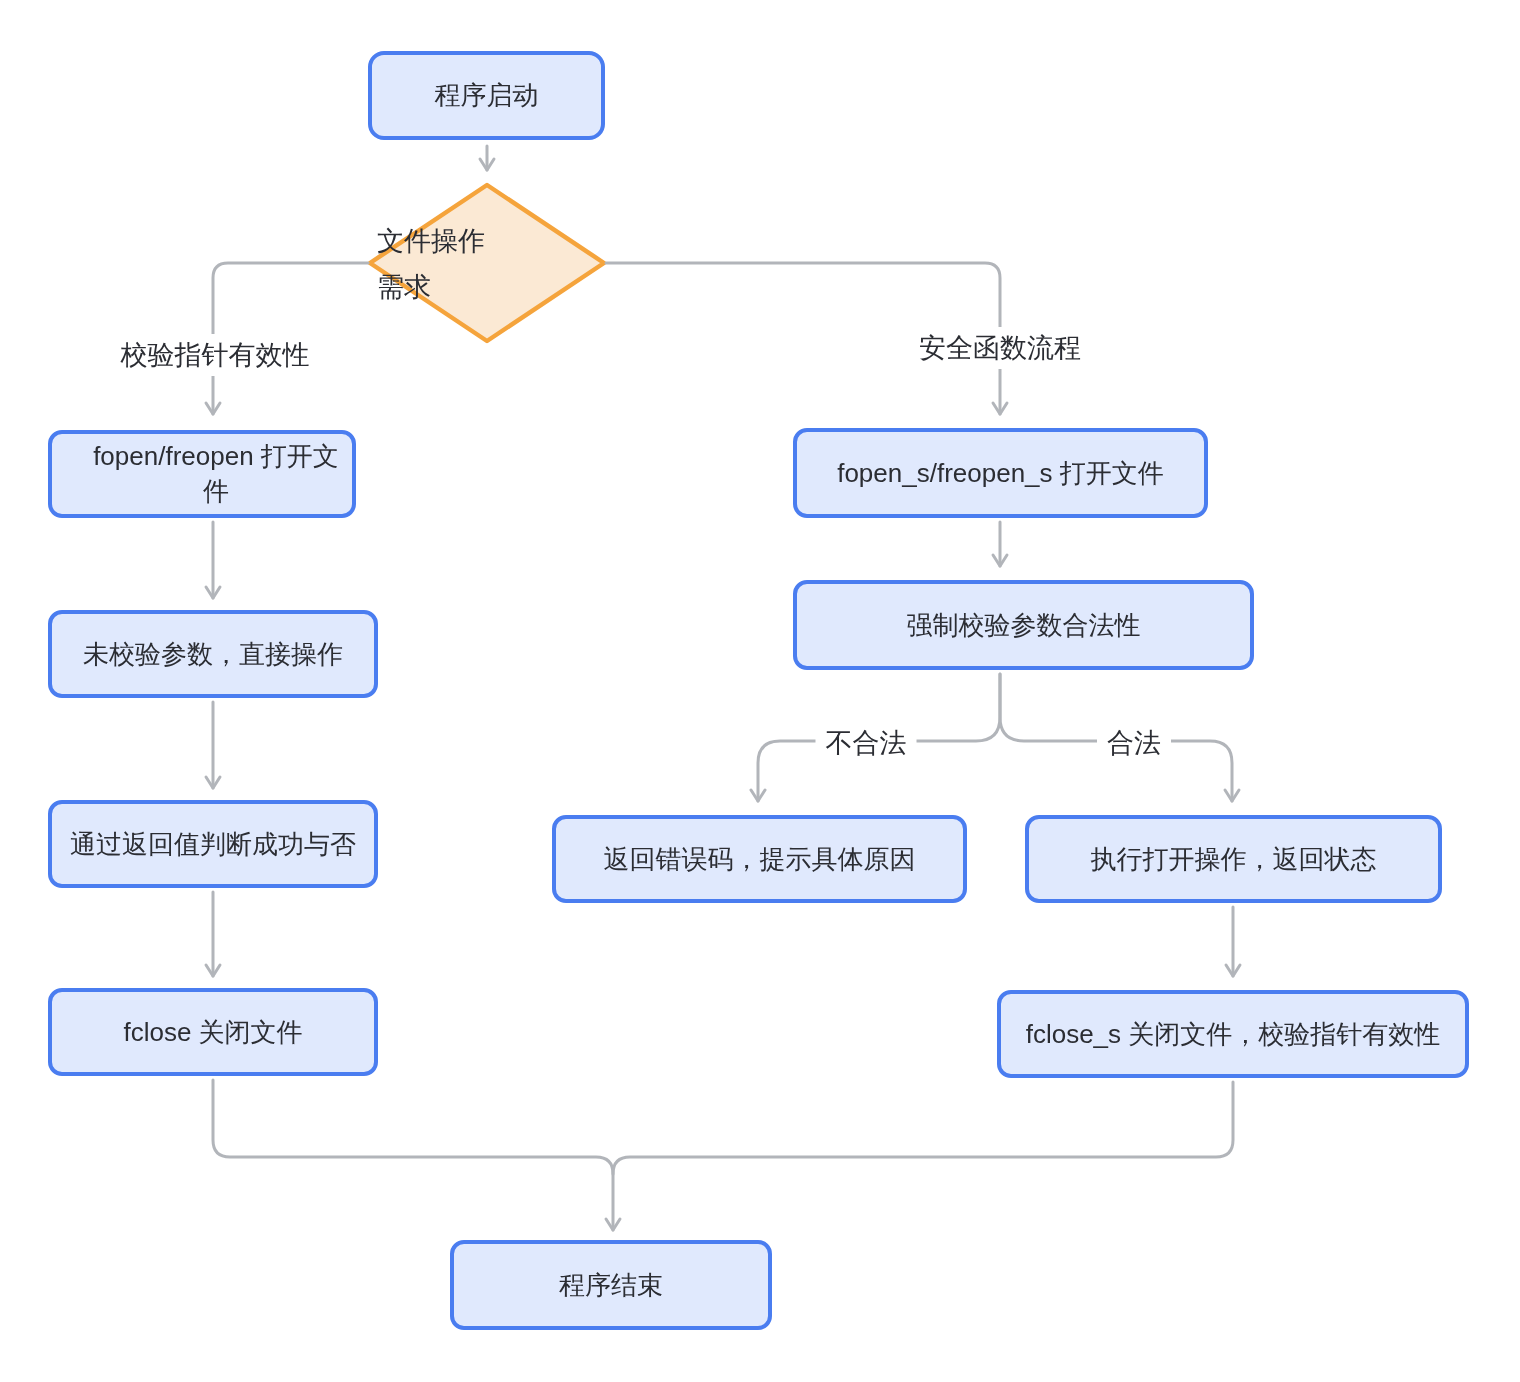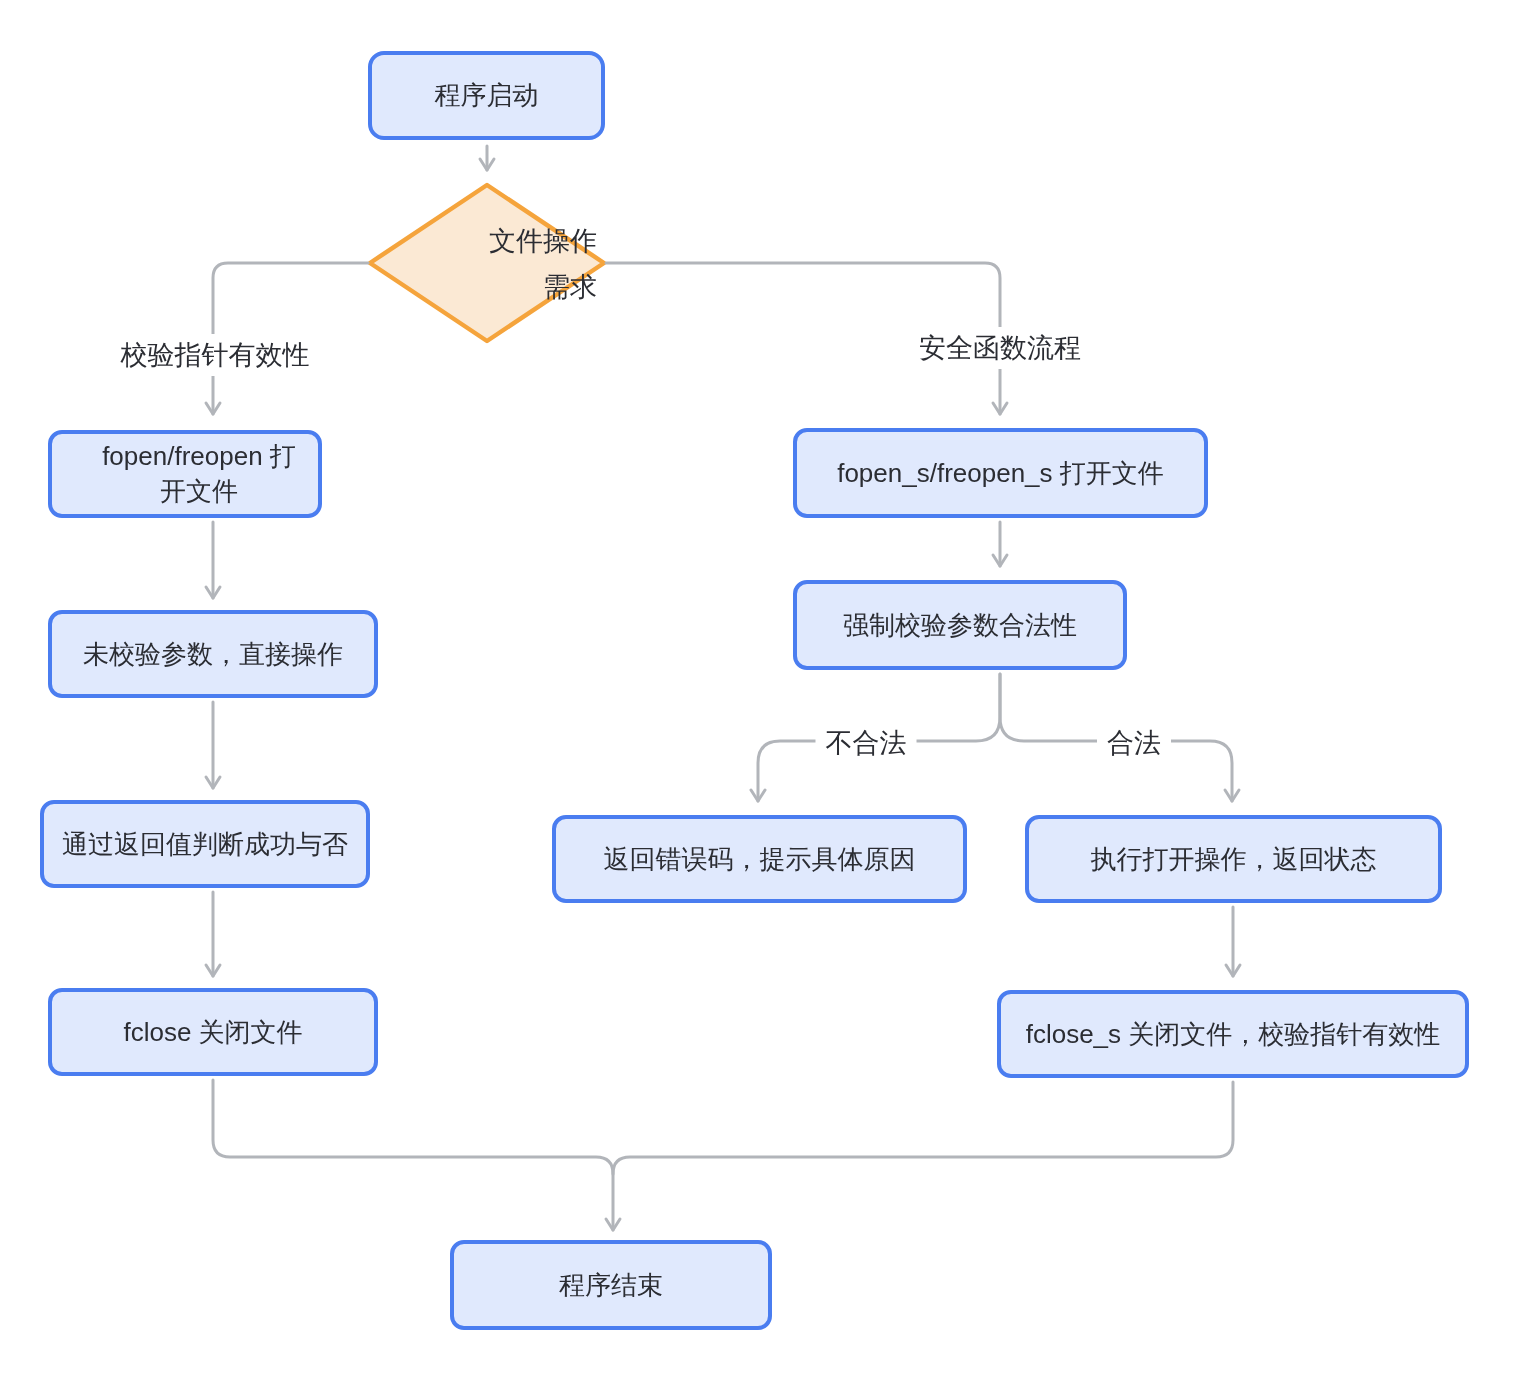--- a/index.html
+++ b/index.html
@@ -68,7 +68,7 @@
     z-index: 2;
     display: flex;
     flex-direction: column;
-    align-items: flex-end;
+    align-items: flex-start;
     justify-content: center;
     gap: 10px;
     font-size: 27px;

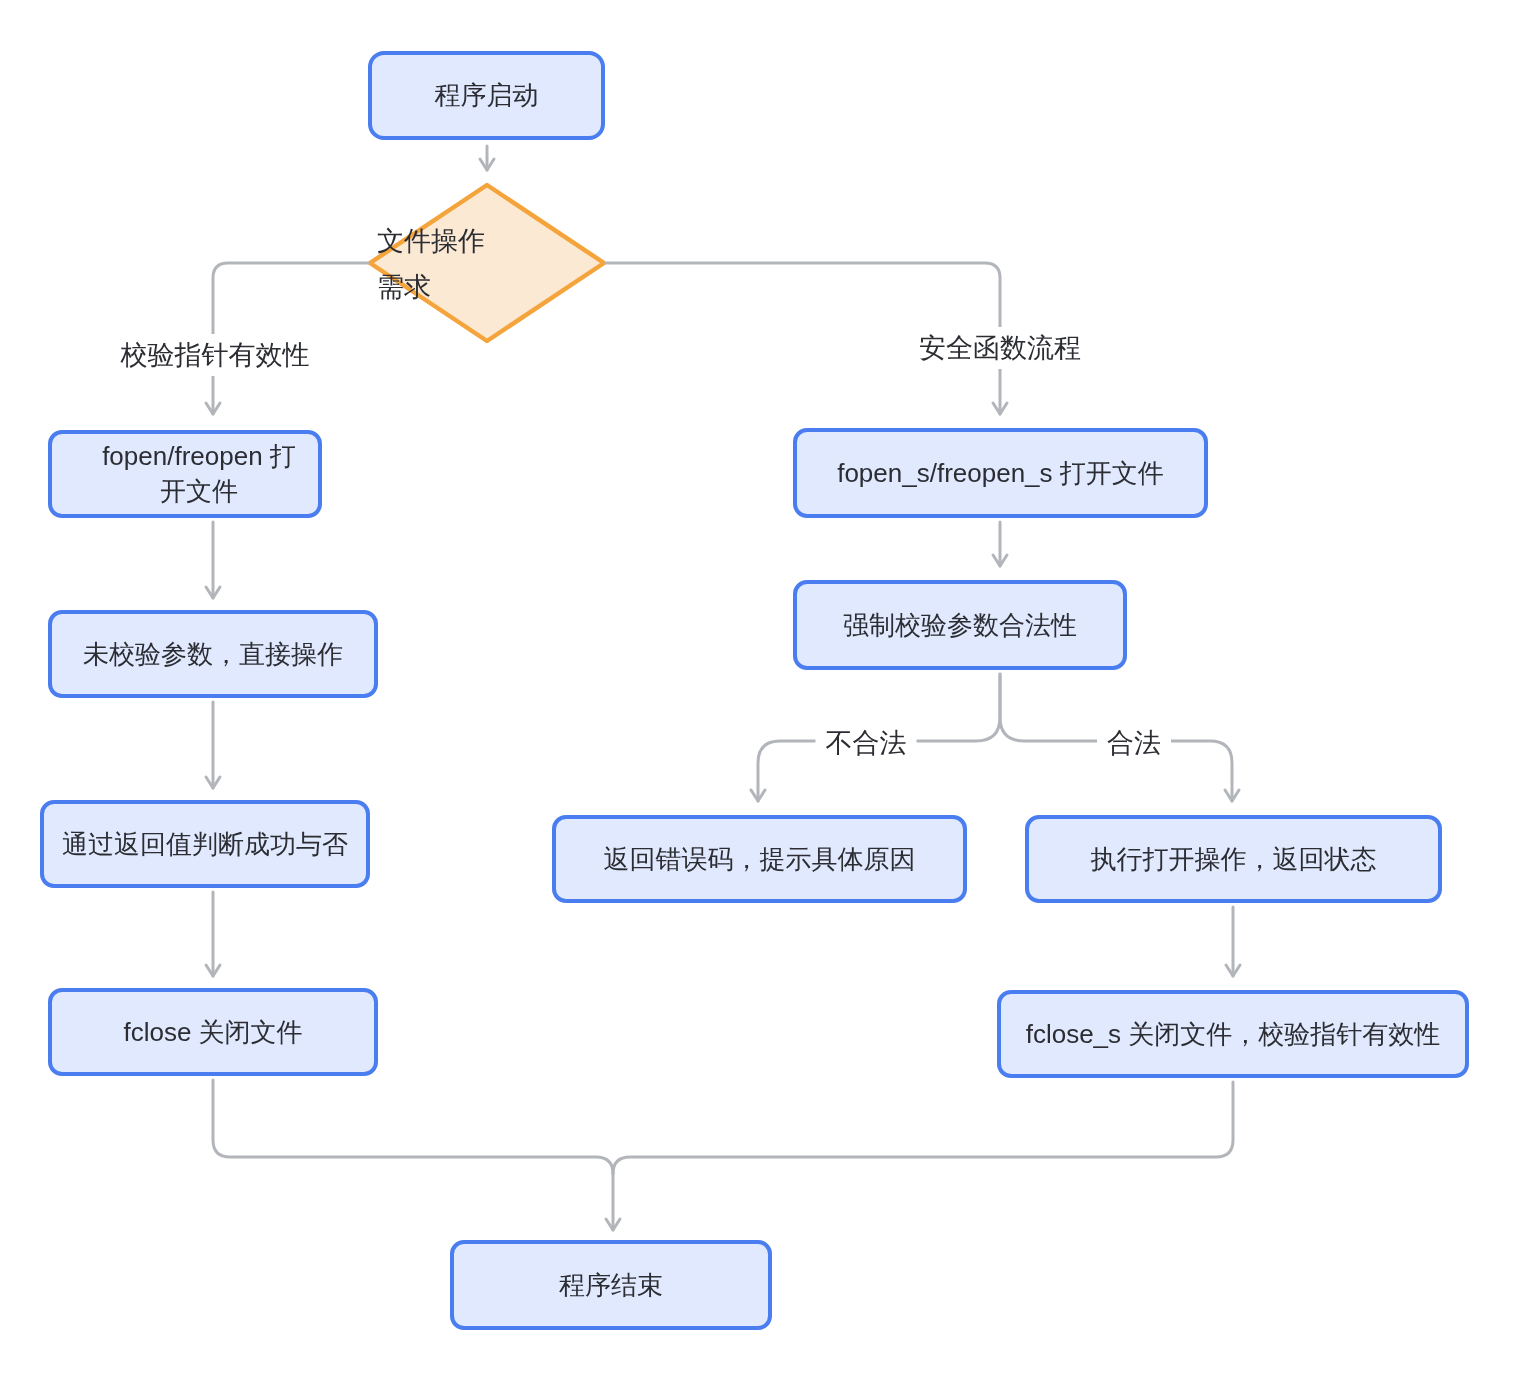--- a/index.html
+++ b/index.html
@@ -140,7 +140,7 @@
     <span>需求</span>
   </div>
 
-  <div class="node" style="left:48px; top:430px; width:274px; height:88px;padding-left:38px;">
+  <div class="node" style="left:48px; top:430px; width:308px; height:88px;padding-left:38px;">
     <span>fopen/freopen 打开文件</span>
   </div>
 

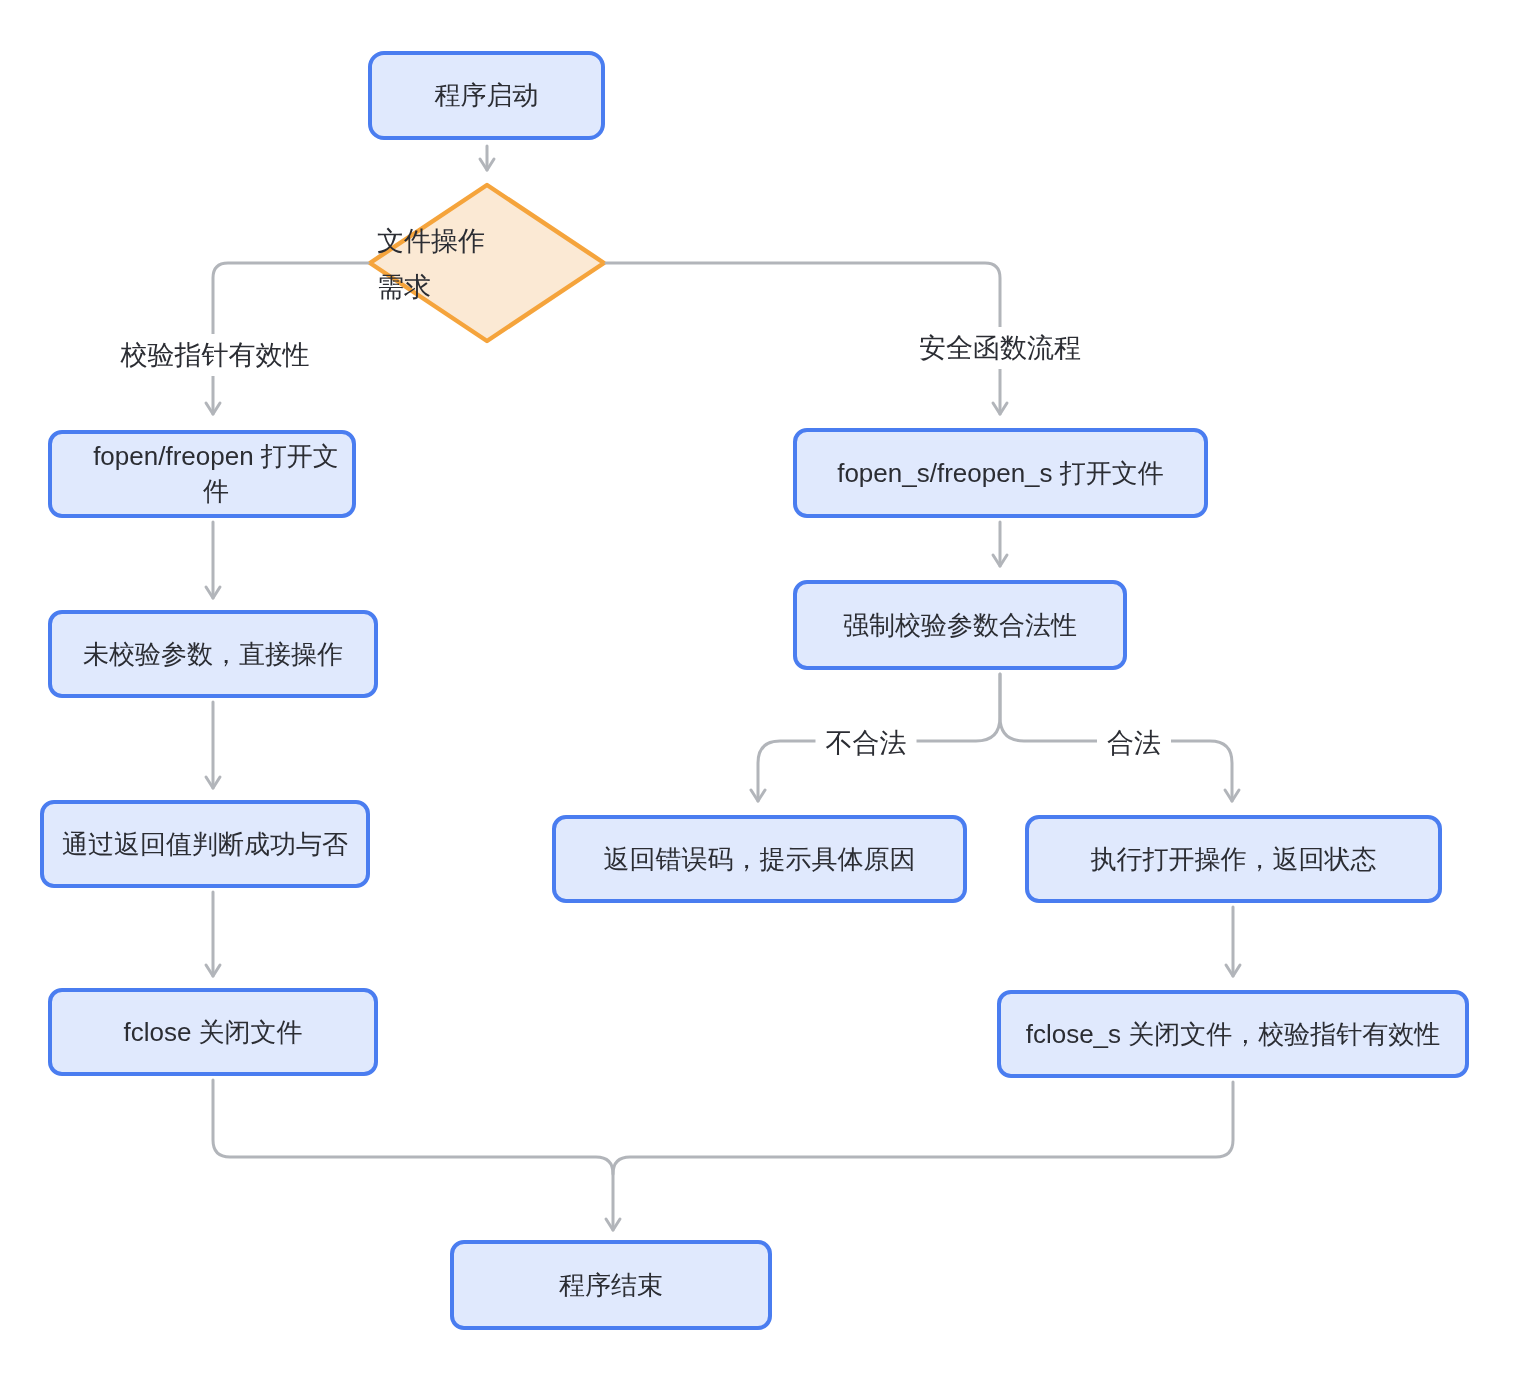--- a/index.html
+++ b/index.html
@@ -160,7 +160,7 @@
     <span>fopen_s/freopen_s 打开文件</span>
   </div>
 
-  <div class="node" style="left:793px; top:580px; width:334px; height:90px;">
+  <div class="node" style="left:793px; top:580px; width:461px; height:90px;">
     <span>强制校验参数合法性</span>
   </div>
 

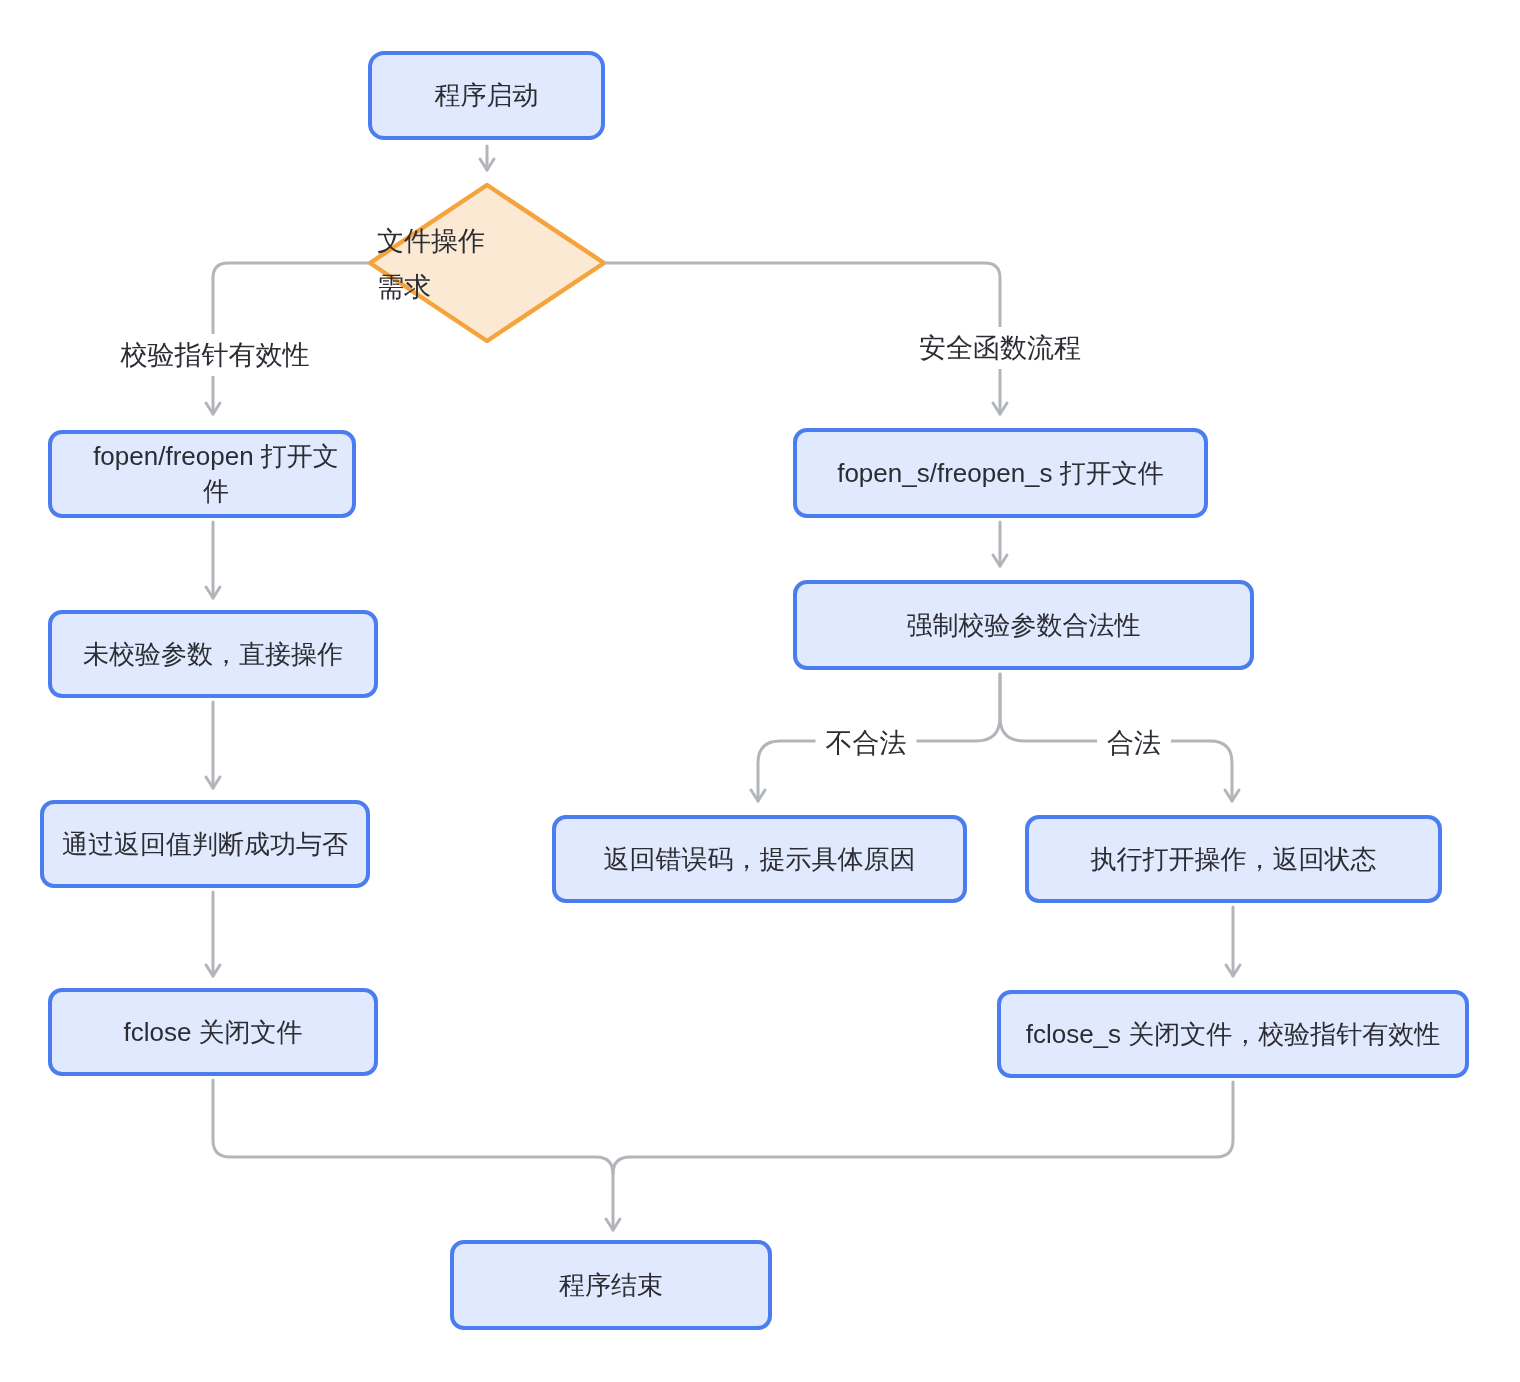--- a/index.html
+++ b/index.html
@@ -148,7 +148,7 @@
     <span>未校验参数，直接操作</span>
   </div>
 
-  <div class="node" style="left:40px; top:800px; width:330px; height:88px;">
+  <div class="node" style="left:48px; top:800px; width:330px; height:88px;">
     <span>通过返回值判断成功与否</span>
   </div>
 

